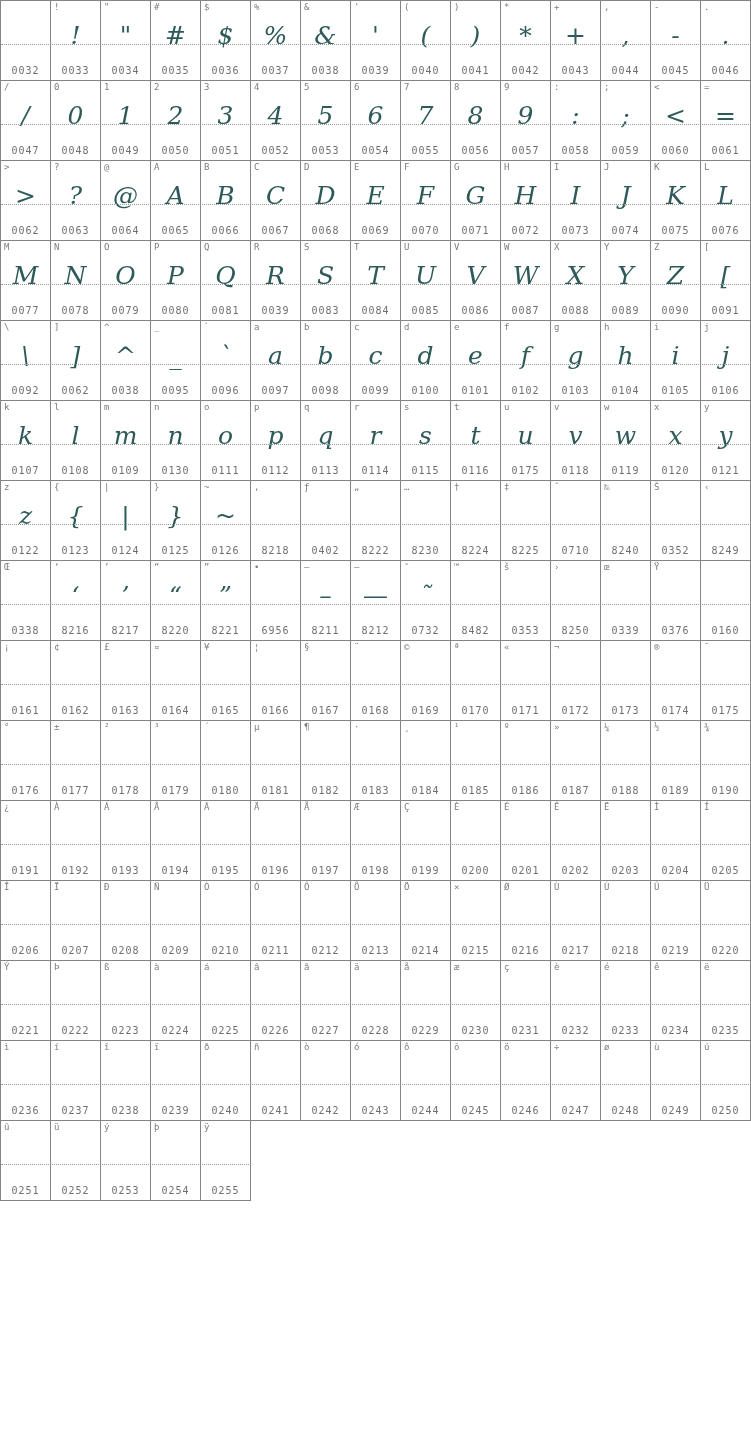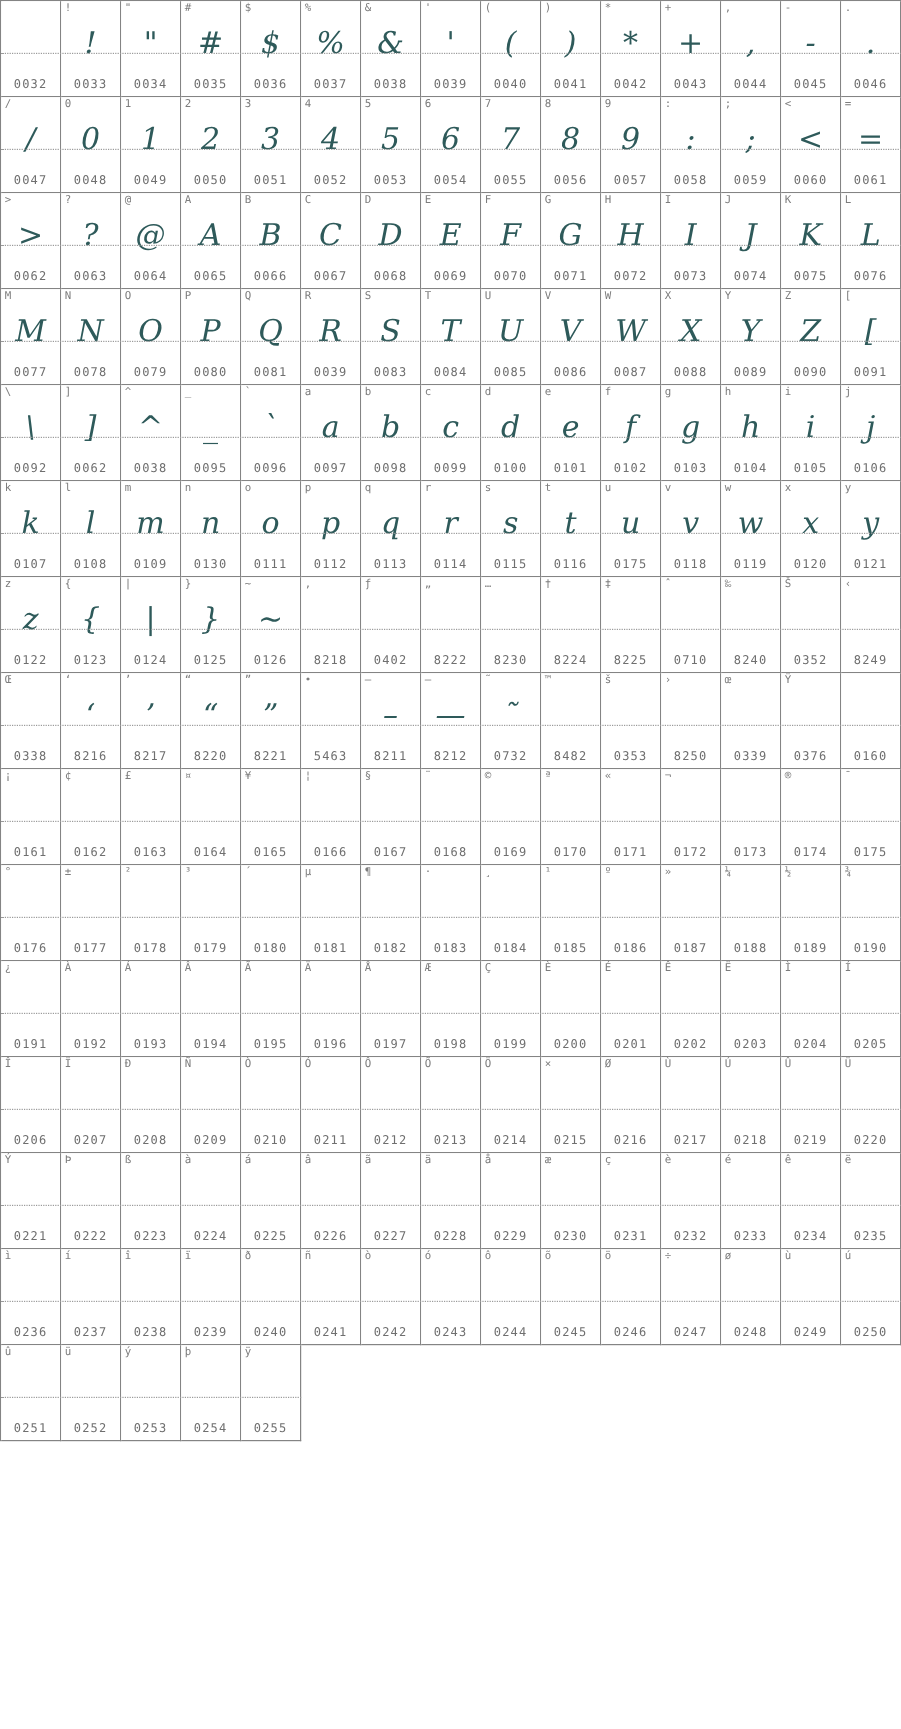--- a/index.html
+++ b/index.html
@@ -648,7 +648,7 @@
       <div class="cell">
         <span class="label">•</span>
         <span class="glyph"></span>
-        <span class="code">5463</span>
+        <span class="code">6956</span>
       </div>
       <div class="cell">
         <span class="label">–</span>

